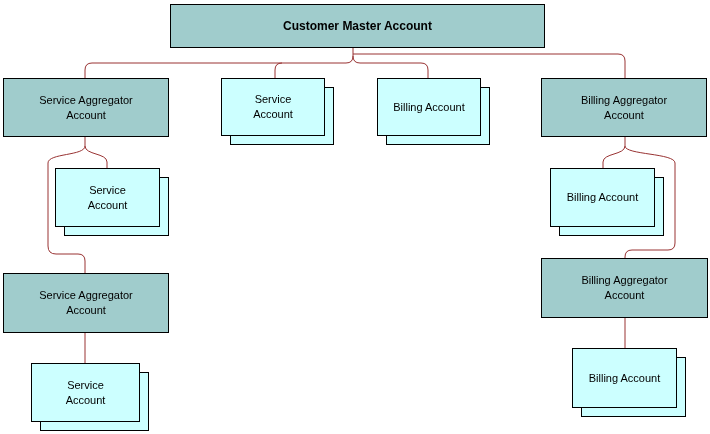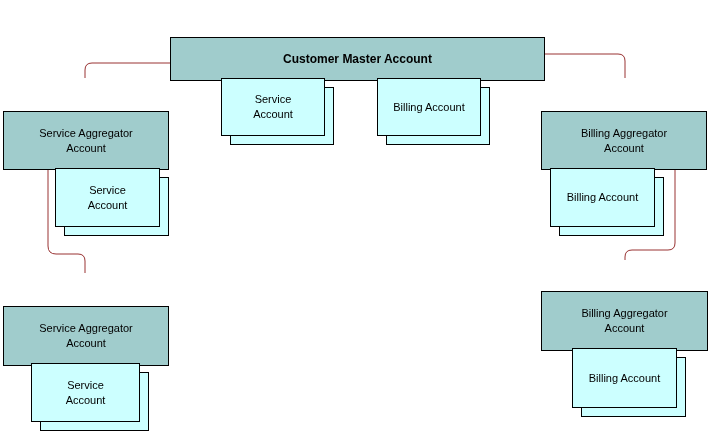--- a/index.html
+++ b/index.html
@@ -12,7 +12,7 @@
     position:absolute;z-index:2;box-sizing:border-box;
     border:1px solid #000000;
     display:flex;align-items:center;justify-content:center;
-    text-align:center;color:#000000;font-size:11px;line-height:15px;margin-top:33px;
+    text-align:center;color:#000000;font-size:11px;line-height:15px;
   }
   .agg{background:#a0cccc;}
   .master{font-weight:bold;font-size:12px;}

